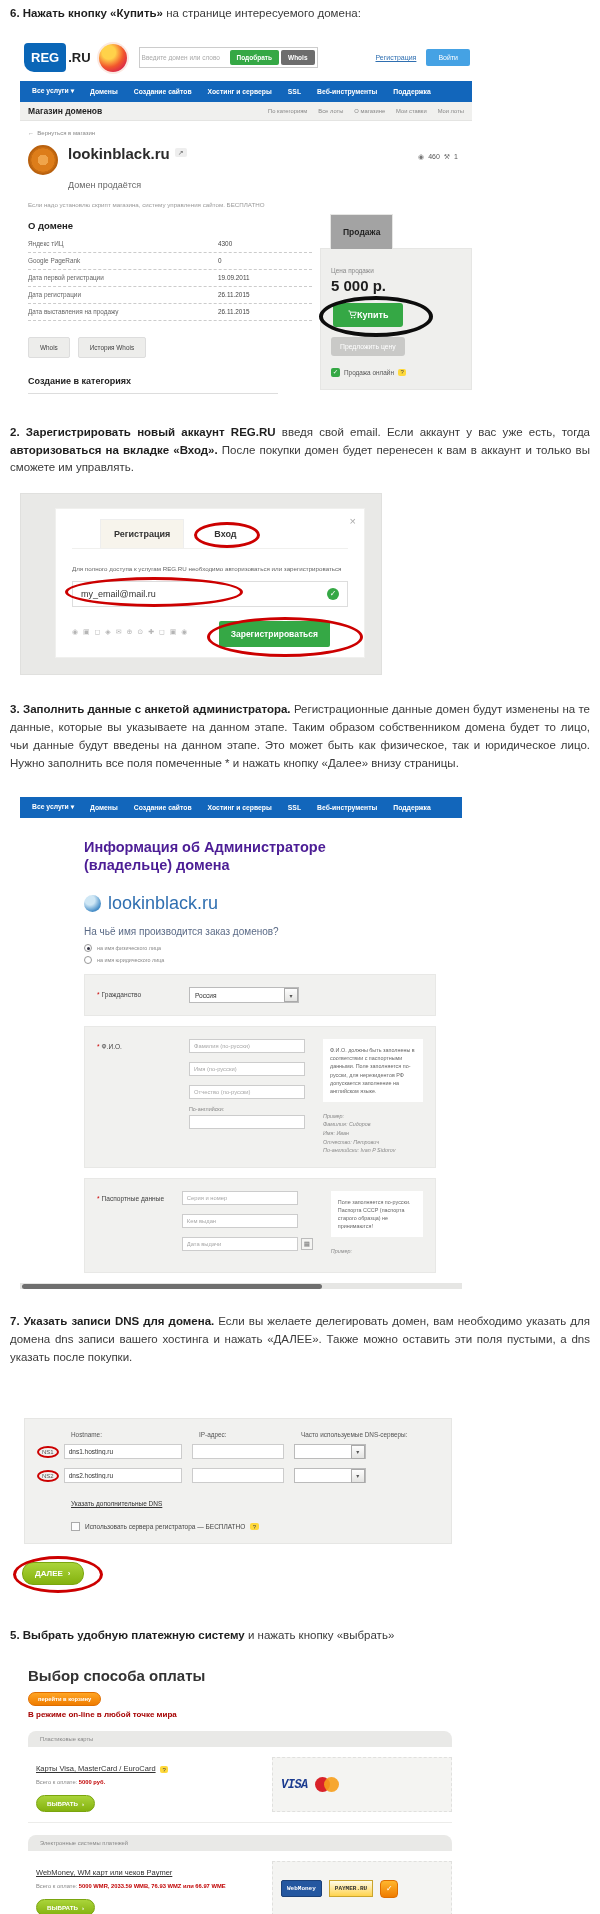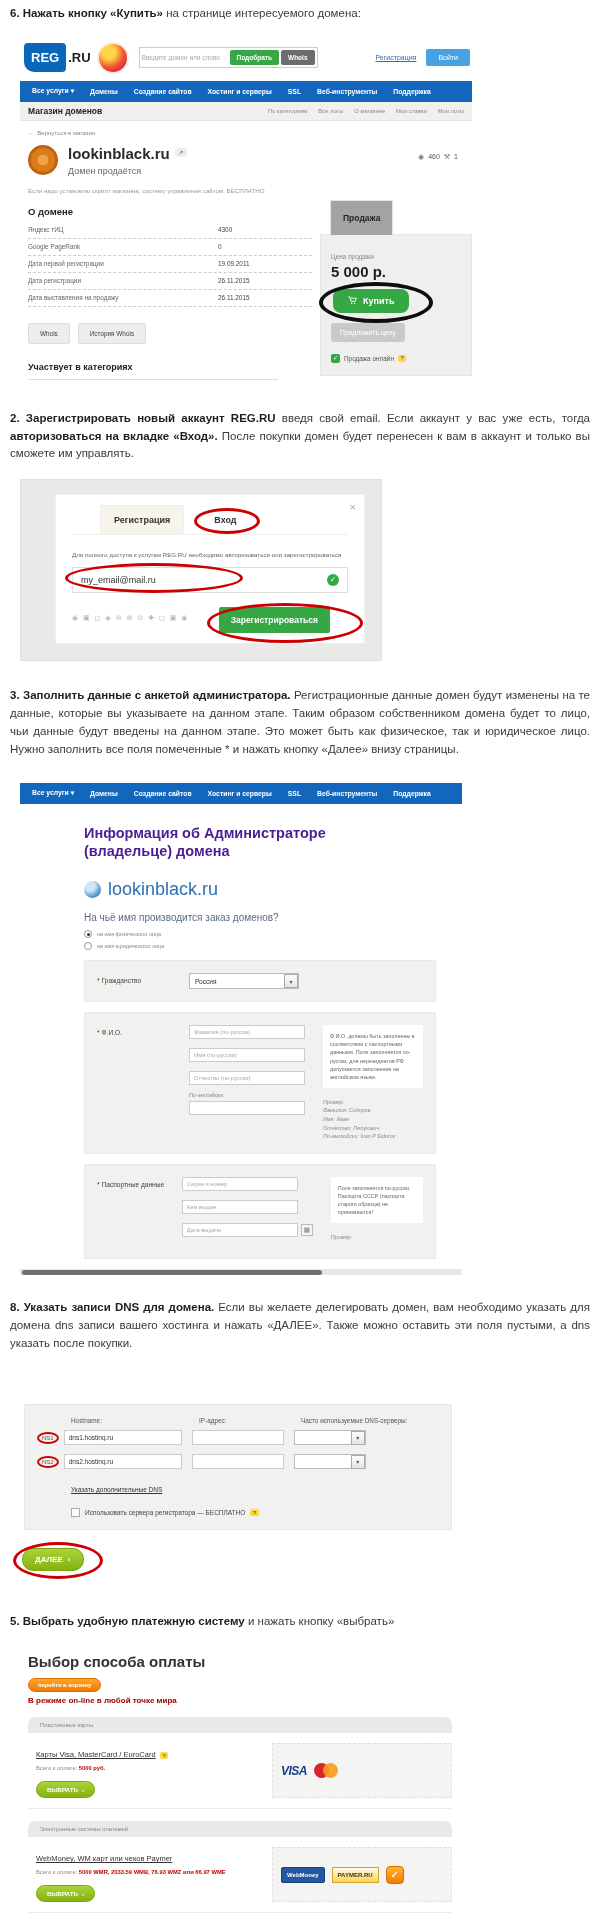--- a/index.html
+++ b/index.html
@@ -31,7 +31,7 @@
 .globe-orange{width:30px;height:30px;border-radius:50%;background:radial-gradient(circle,#f0a44a 28%,#dd7d1a 30% 62%,#c96d12 64%);border:2px solid #b9610e;}
 .dom-name{font-size:15px;font-weight:bold;color:#2b2b2b;}
 .ext-box{font-size:7px;background:#eee;color:#666;padding:1px 3px;margin-left:5px;vertical-align:4px;border-radius:2px;}
-.dom-status{font-size:9px;color:#666;margin-top:3px;}
+.dom-status{font-size:9px;color:#666;margin-top:17px;}
 .stats{position:absolute;right:14px;top:8px;display:flex;gap:4px;align-items:center;font-size:7px;color:#555;}
 .stats .ic{color:#777;font-size:7px;}
 .promo{margin:11px 0 0 8px;font-size:6.2px;color:#999;}

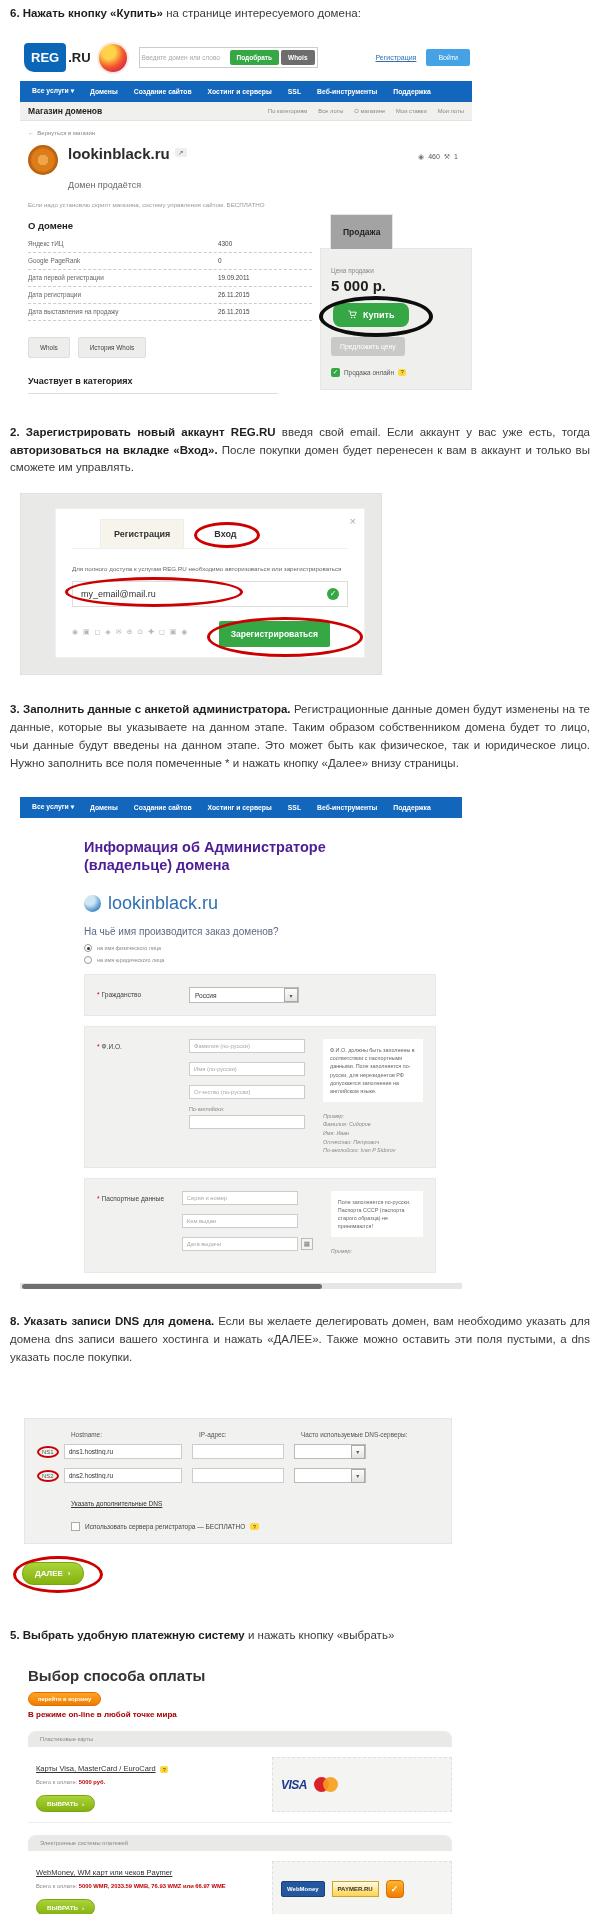--- a/index.html
+++ b/index.html
@@ -50,7 +50,7 @@
 .price-label{font-size:6.4px;color:#888;margin:8px 0 3px;}
 .price{font-size:15px;font-weight:bold;color:#1e1e1e;}
 .buy-wrap{position:relative;margin:9px 0 6px 2px;width:fit-content;}
-.btn-buy{background:#35a845;color:#fff;font-weight:bold;font-size:9px;padding:7px 15px;border-radius:8px;display:flex;align-items:center;gap:6px;}
+.btn-buy{background:#35a845;color:#fff;font-weight:bold;font-size:9px;padding:7px 15px;border-radius:3px;display:flex;align-items:center;gap:0;}
 .ellipse{position:absolute;border-radius:50%;pointer-events:none;}
 .el-buy{left:-14px;top:-7px;width:114px;height:41px;border:4px solid #0d0d0d;}
 .btn-offer{background:#c9c9c7;color:#fff;font-size:6.8px;padding:6px 9px;border-radius:3px;margin:10px 0 12px;width:fit-content;display:flex;gap:4px;align-items:center;}

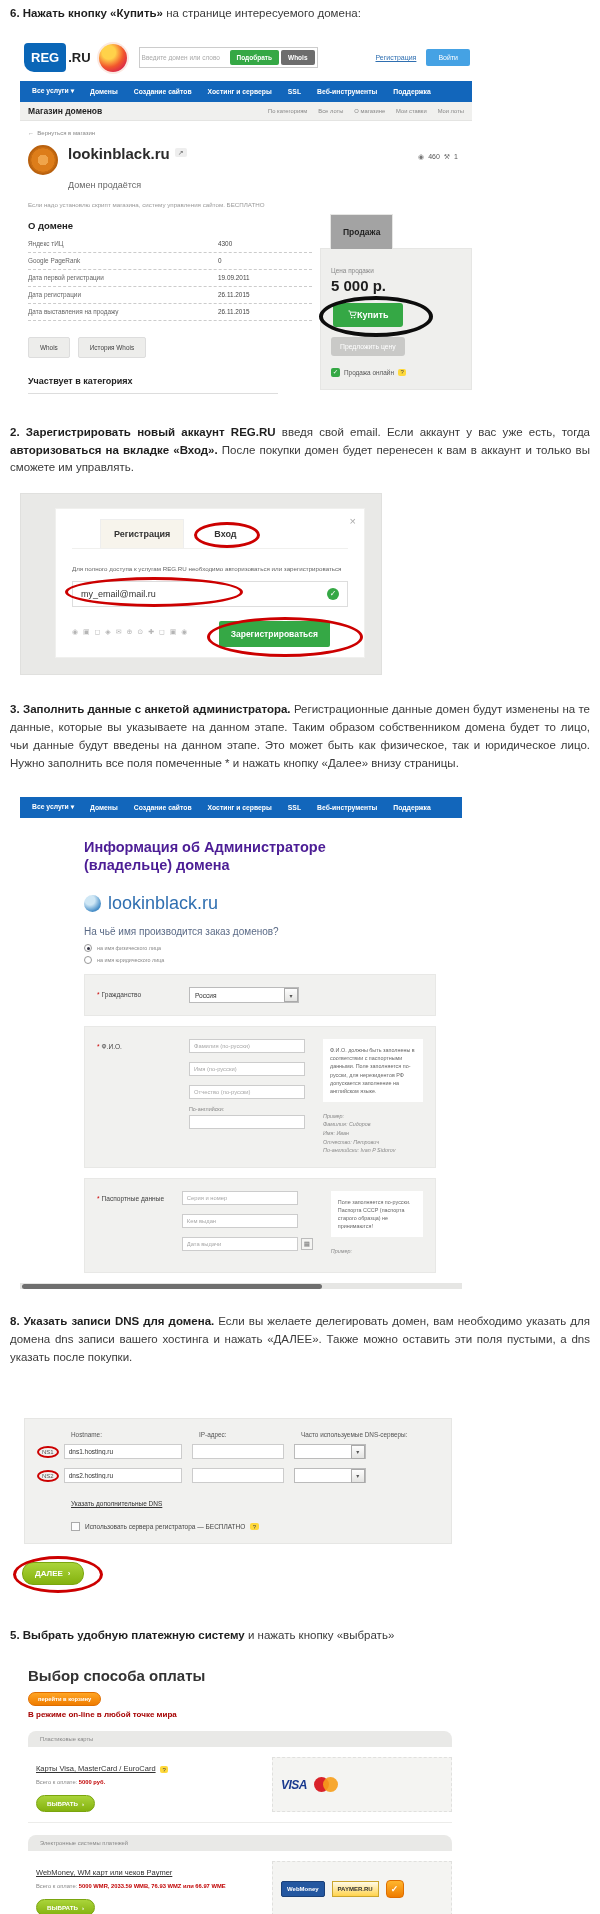--- a/index.html
+++ b/index.html
@@ -224,7 +224,7 @@
         <span class="btn-gray">Whois</span>
         <span class="btn-gray">История Whois</span>
       </div>
-      <div class="h-cats">Участвует в категориях</div>
+      <div class="h-cats">Создание в категориях</div>
     </div>
     <div class="salecol">
       <span class="sale-tab">Продажа</span>

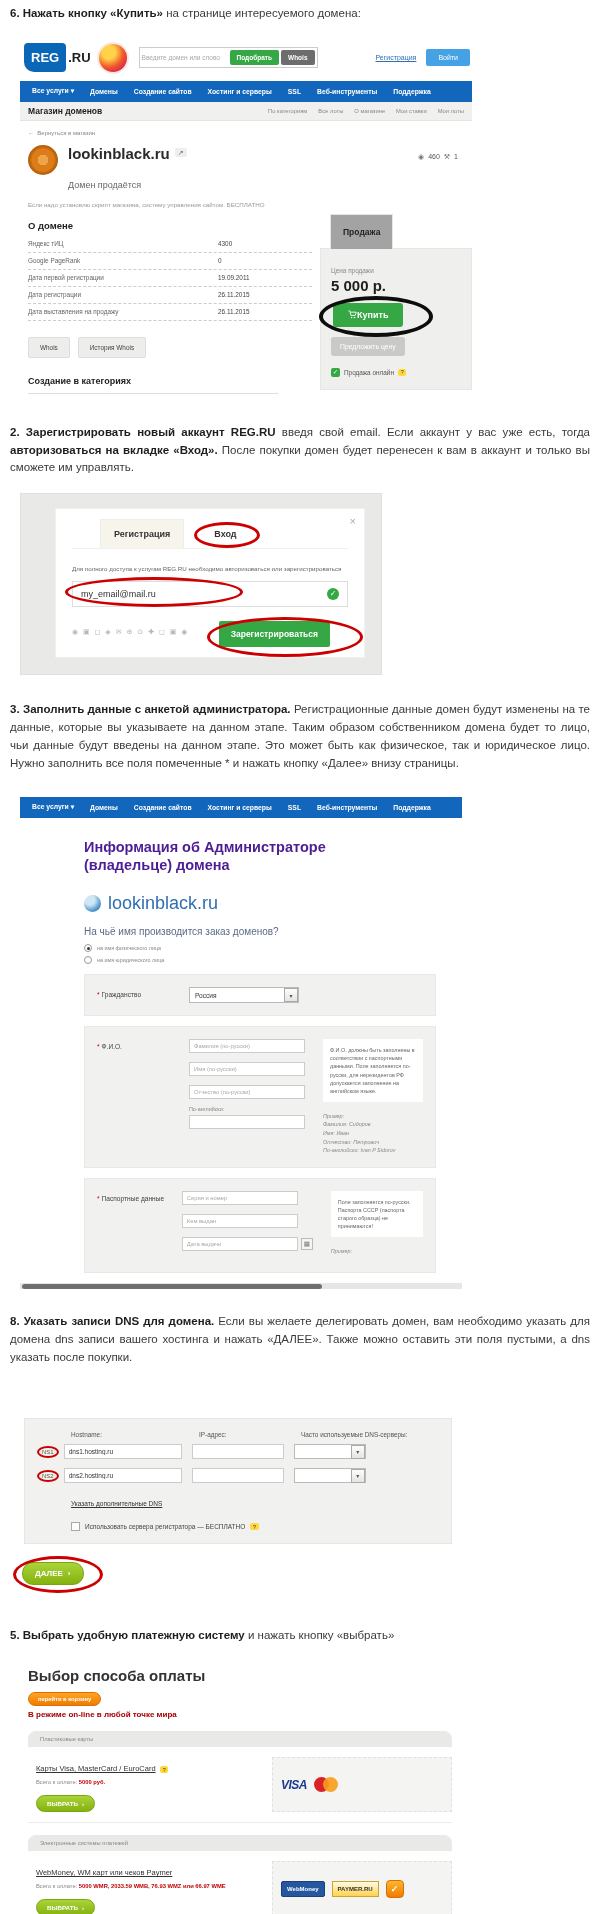--- a/index.html
+++ b/index.html
@@ -360,7 +360,7 @@
     </div>
 </div>
 
-<p class="step" style="margin-top:24px"><b>8. Указать записи DNS для домена.</b><span> Если вы желаете делегировать домен, вам необходимо указать для домена dns записи вашего хостинга и нажать «ДАЛЕЕ». Также можно оставить эти поля пустыми, а dns указать после покупки.</span></p>
+<p class="step" style="margin-top:24px"><b>7. Указать записи DNS для домена.</b><span> Если вы желаете делегировать домен, вам необходимо указать для домена dns записи вашего хостинга и нажать «ДАЛЕЕ». Также можно оставить эти поля пустыми, а dns указать после покупки.</span></p>
 
 <div class="dns-wrap">
   <div class="dns-panel">

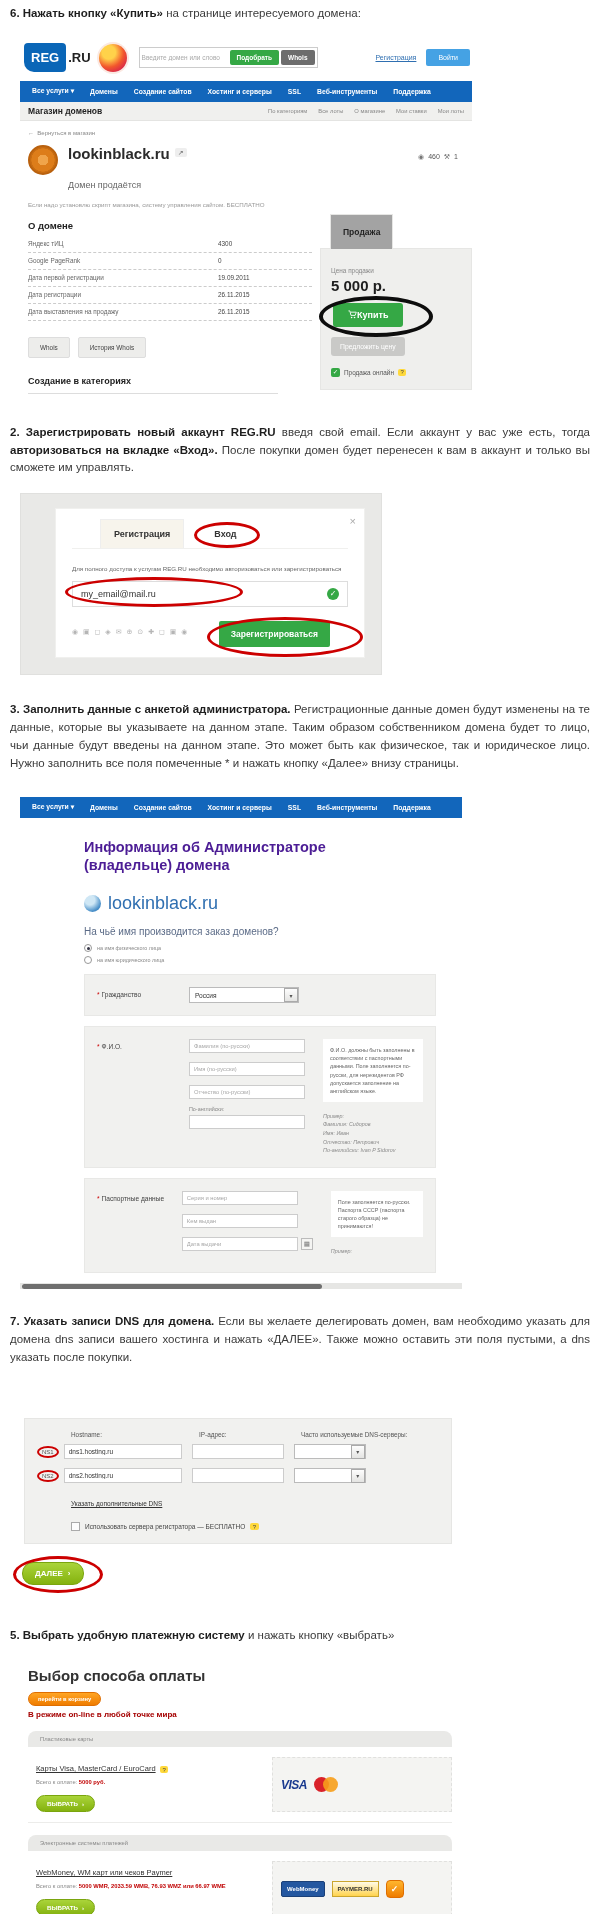--- a/index.html
+++ b/index.html
@@ -133,7 +133,7 @@
 .pamount{font-size:5.8px;color:#888;margin:4px 0 7px;}
 .pamount .red{color:#c00000;font-weight:bold;}
 .btn-select{background:linear-gradient(#aad43a,#84b20f);border:1px solid #7aa50e;color:#fff;font-weight:bold;font-size:6.2px;padding:4px 10px;border-radius:9px;display:inline-flex;align-items:center;gap:4px;}
-.prow-right{margin-left:14px;width:180px;background:#f4f4f2;border:1px dashed #e0e0de;display:flex;align-items:center;gap:7px;padding:8px;}
+.prow-right{margin-left:14px;width:180px;background:#f4f4f2;border:1px dashed #e0e0de;display:flex;align-items:center;gap:7px;padding:8px;font-family:Liberation Mono, monospace;}
 .visa{color:#1a3a8f;font-weight:bold;font-style:italic;font-size:12px;letter-spacing:-0.5px;}
 .mc{width:26px;height:16px;position:relative;}
 .mc i{position:absolute;top:0;width:15px;height:15px;border-radius:50%;}

